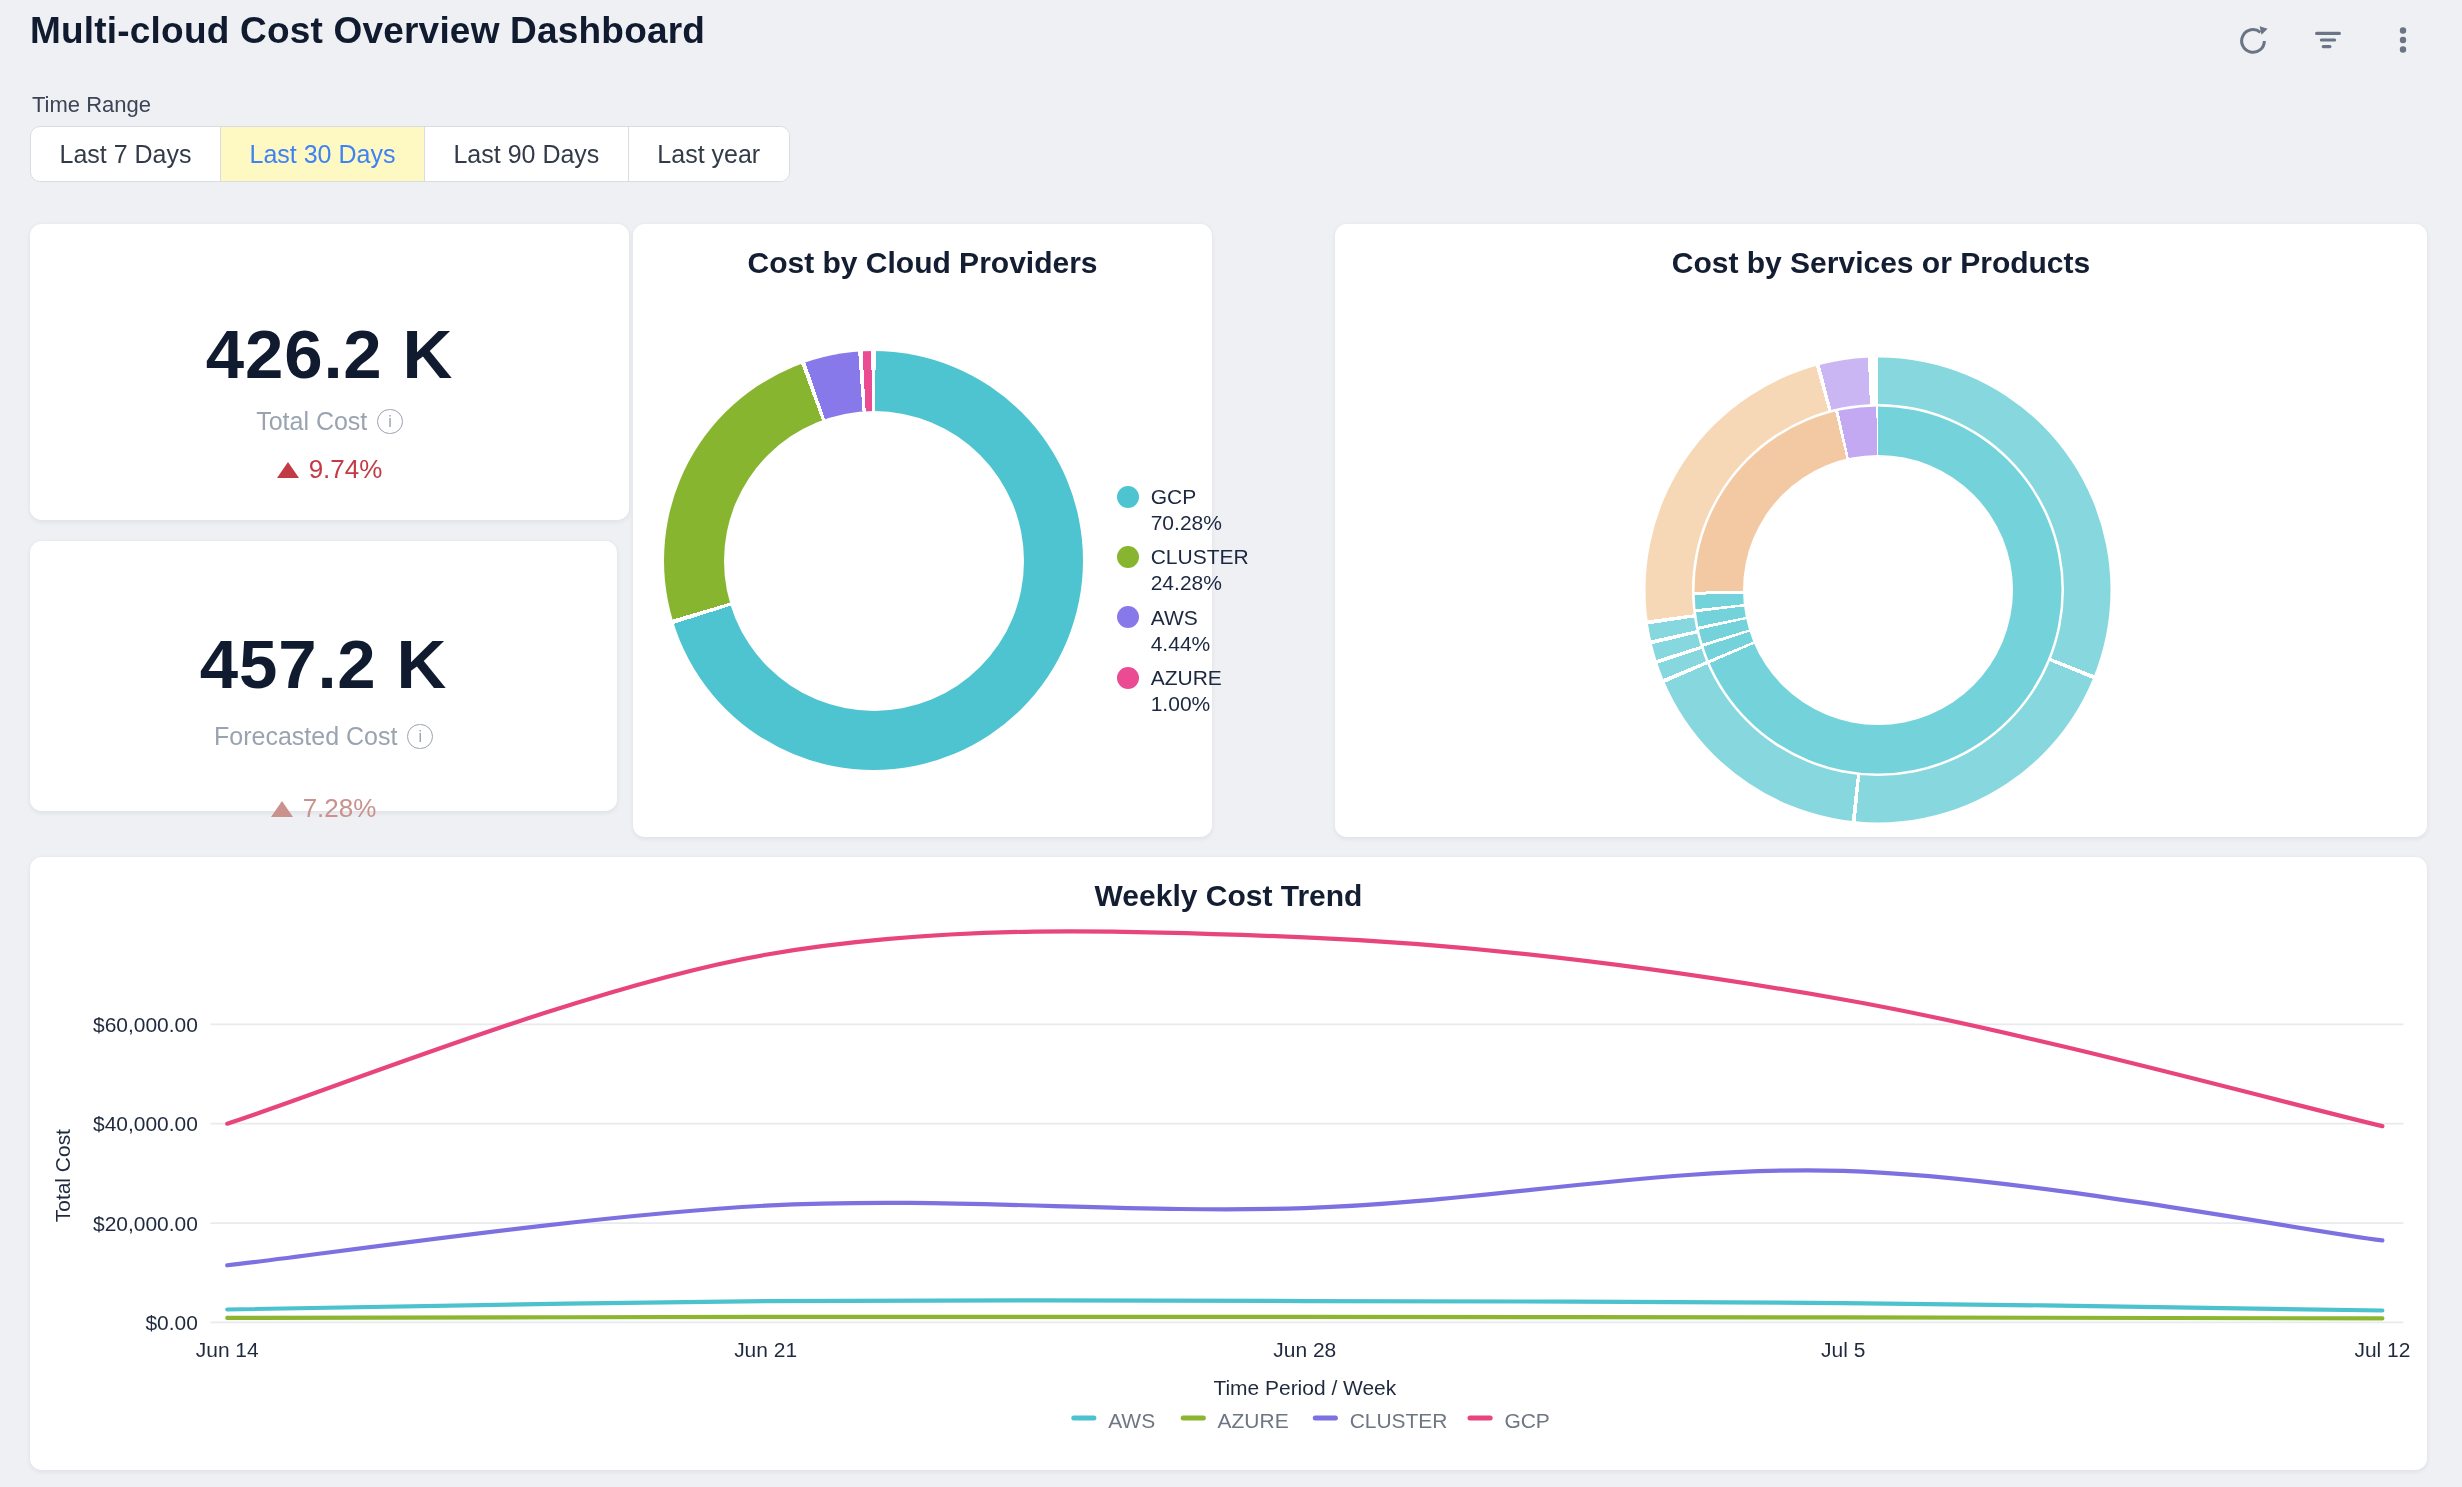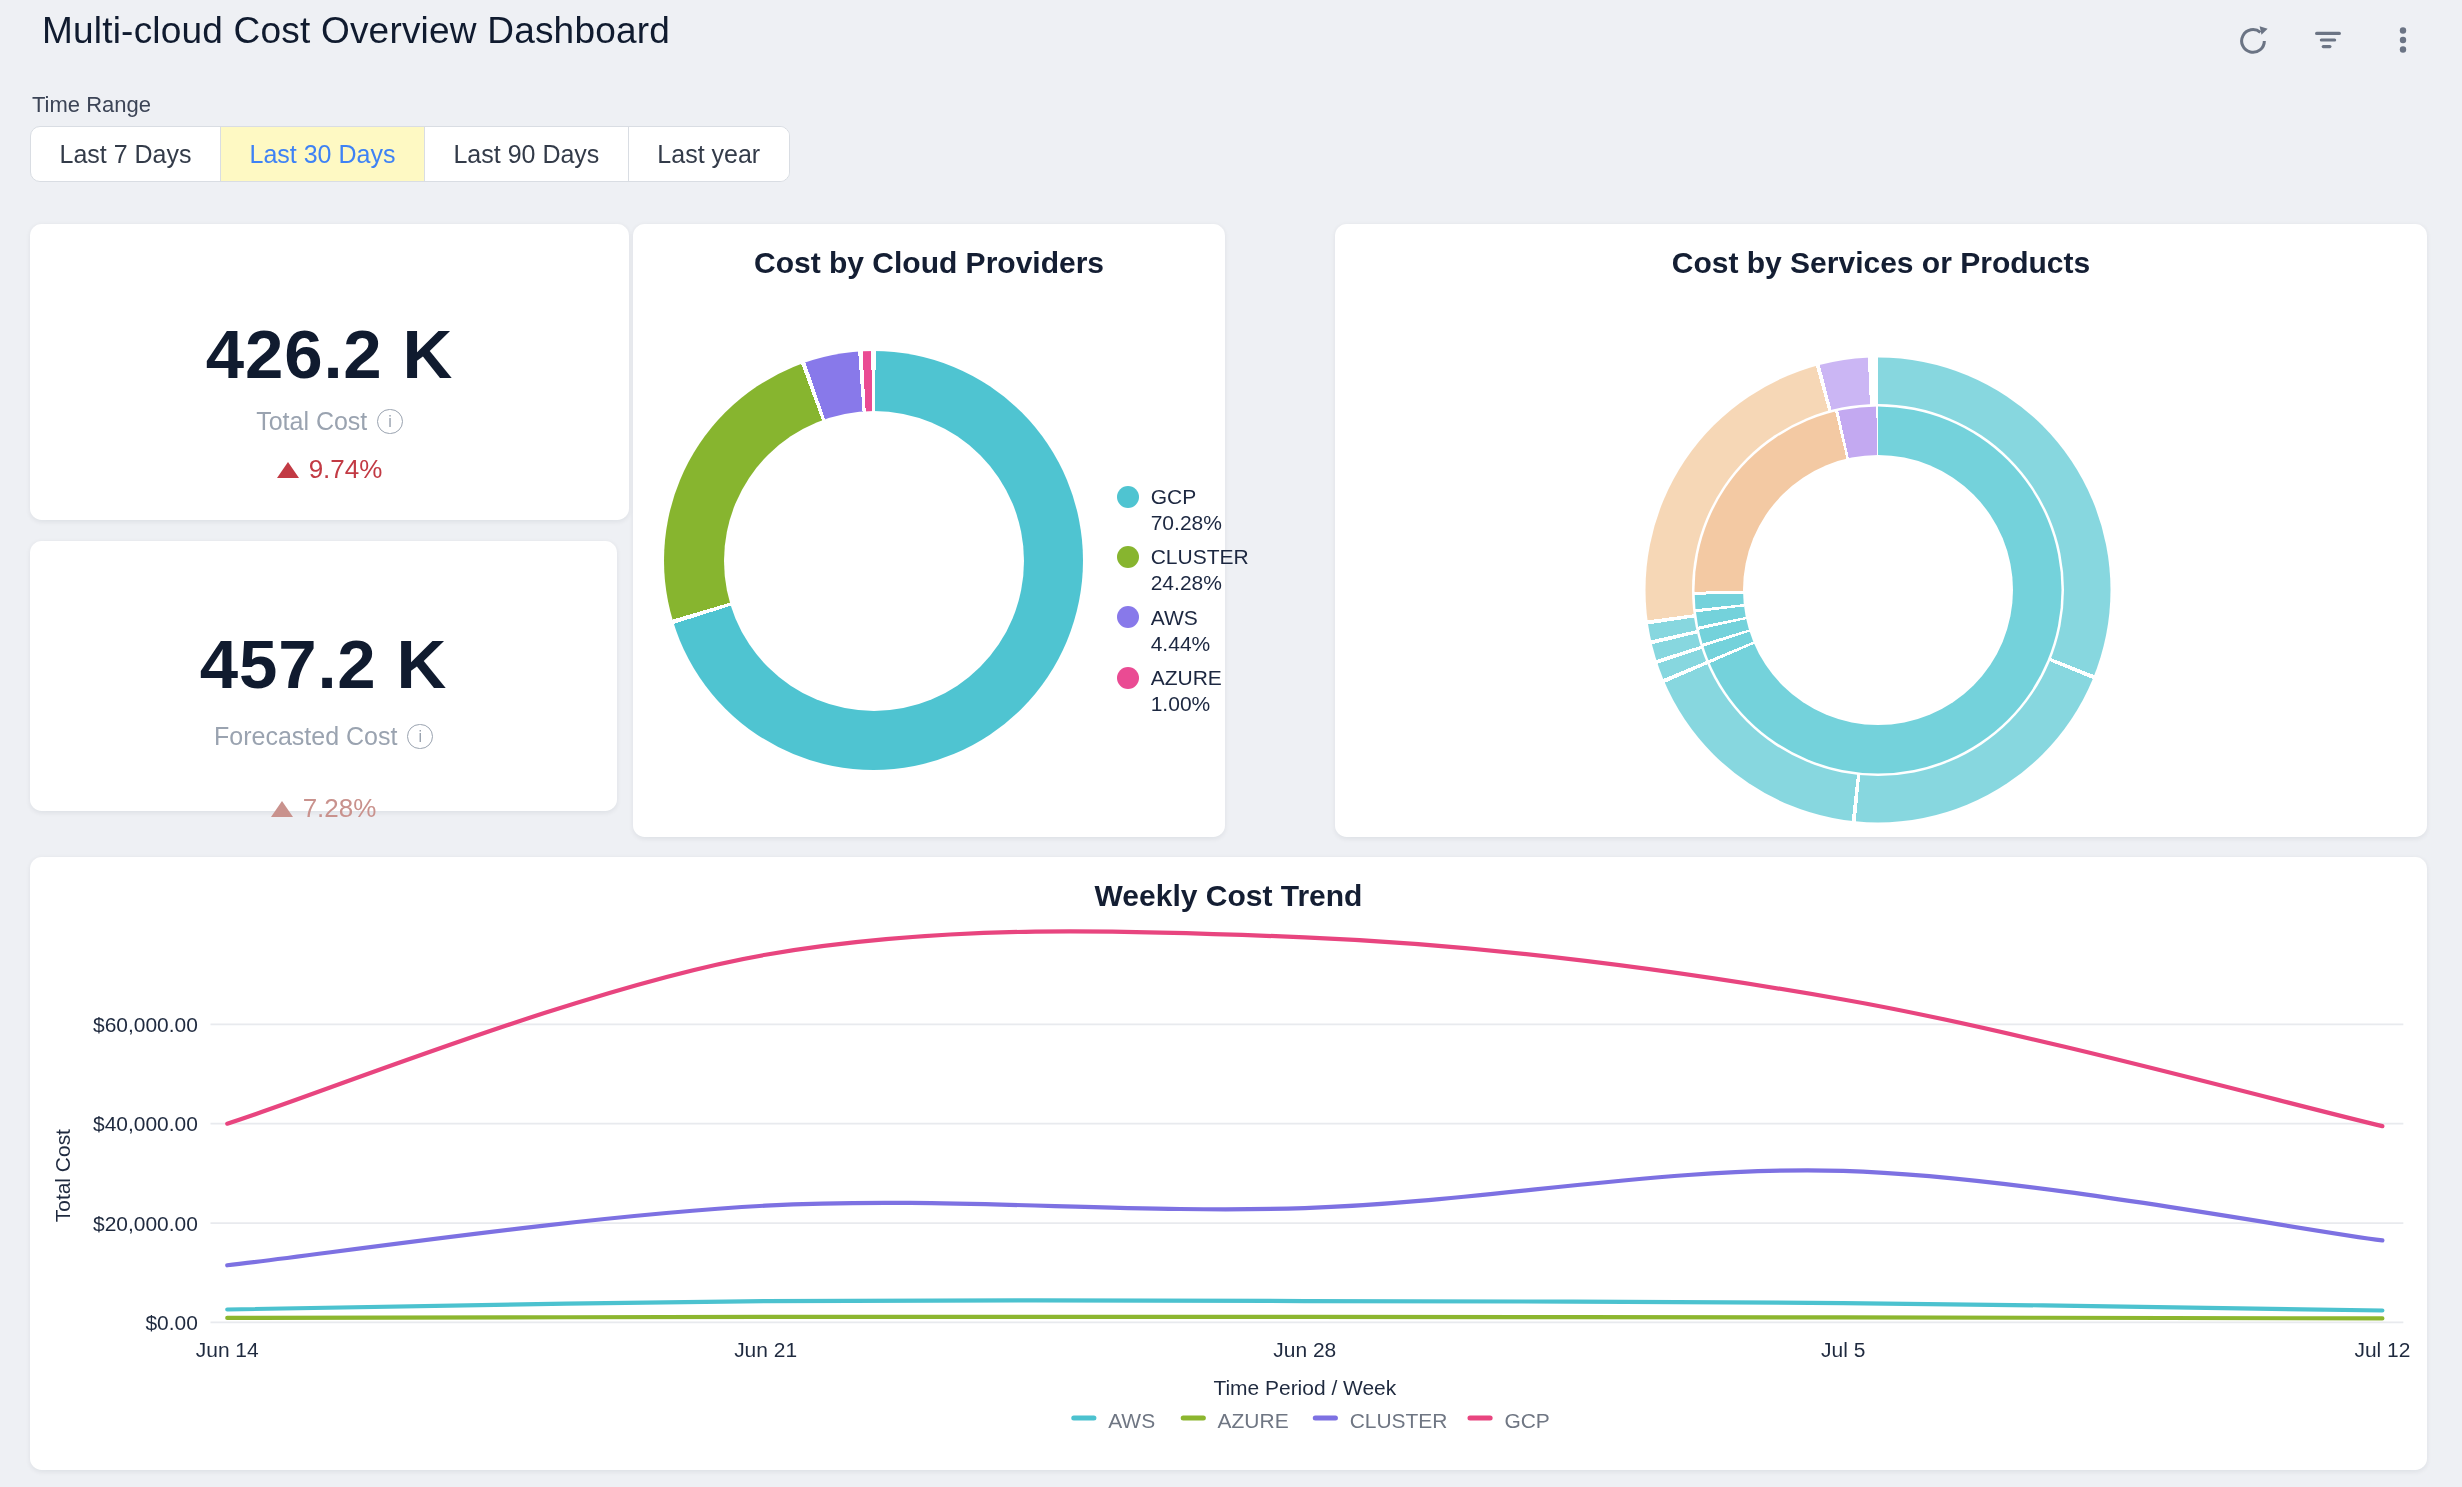--- a/index.html
+++ b/index.html
@@ -5,7 +5,7 @@
   html,body{margin:0;padding:0;}
   body{width:2462px;height:1488px;background:#eef0f4;font-family:"Liberation Sans",sans-serif;color:#15203a;overflow:hidden;}
   .page{position:relative;width:2462px;height:1488px;}
-  .page-title{position:absolute;left:42px;top:10px;font-size:37px;font-weight:400;color:#101b2f;letter-spacing:0.2px;}
+  .page-title{position:absolute;left:30px;top:10px;font-size:37px;font-weight:700;color:#101b2f;letter-spacing:0.2px;}
   .hdr-icons{position:absolute;right:42px;top:22px;display:flex;gap:40px;align-items:center;}
   .hicon{width:35px;height:35px;display:flex;align-items:center;justify-content:center;cursor:pointer;}
   .tr-label{position:absolute;left:32px;top:92px;font-size:22px;color:#3c4456;}

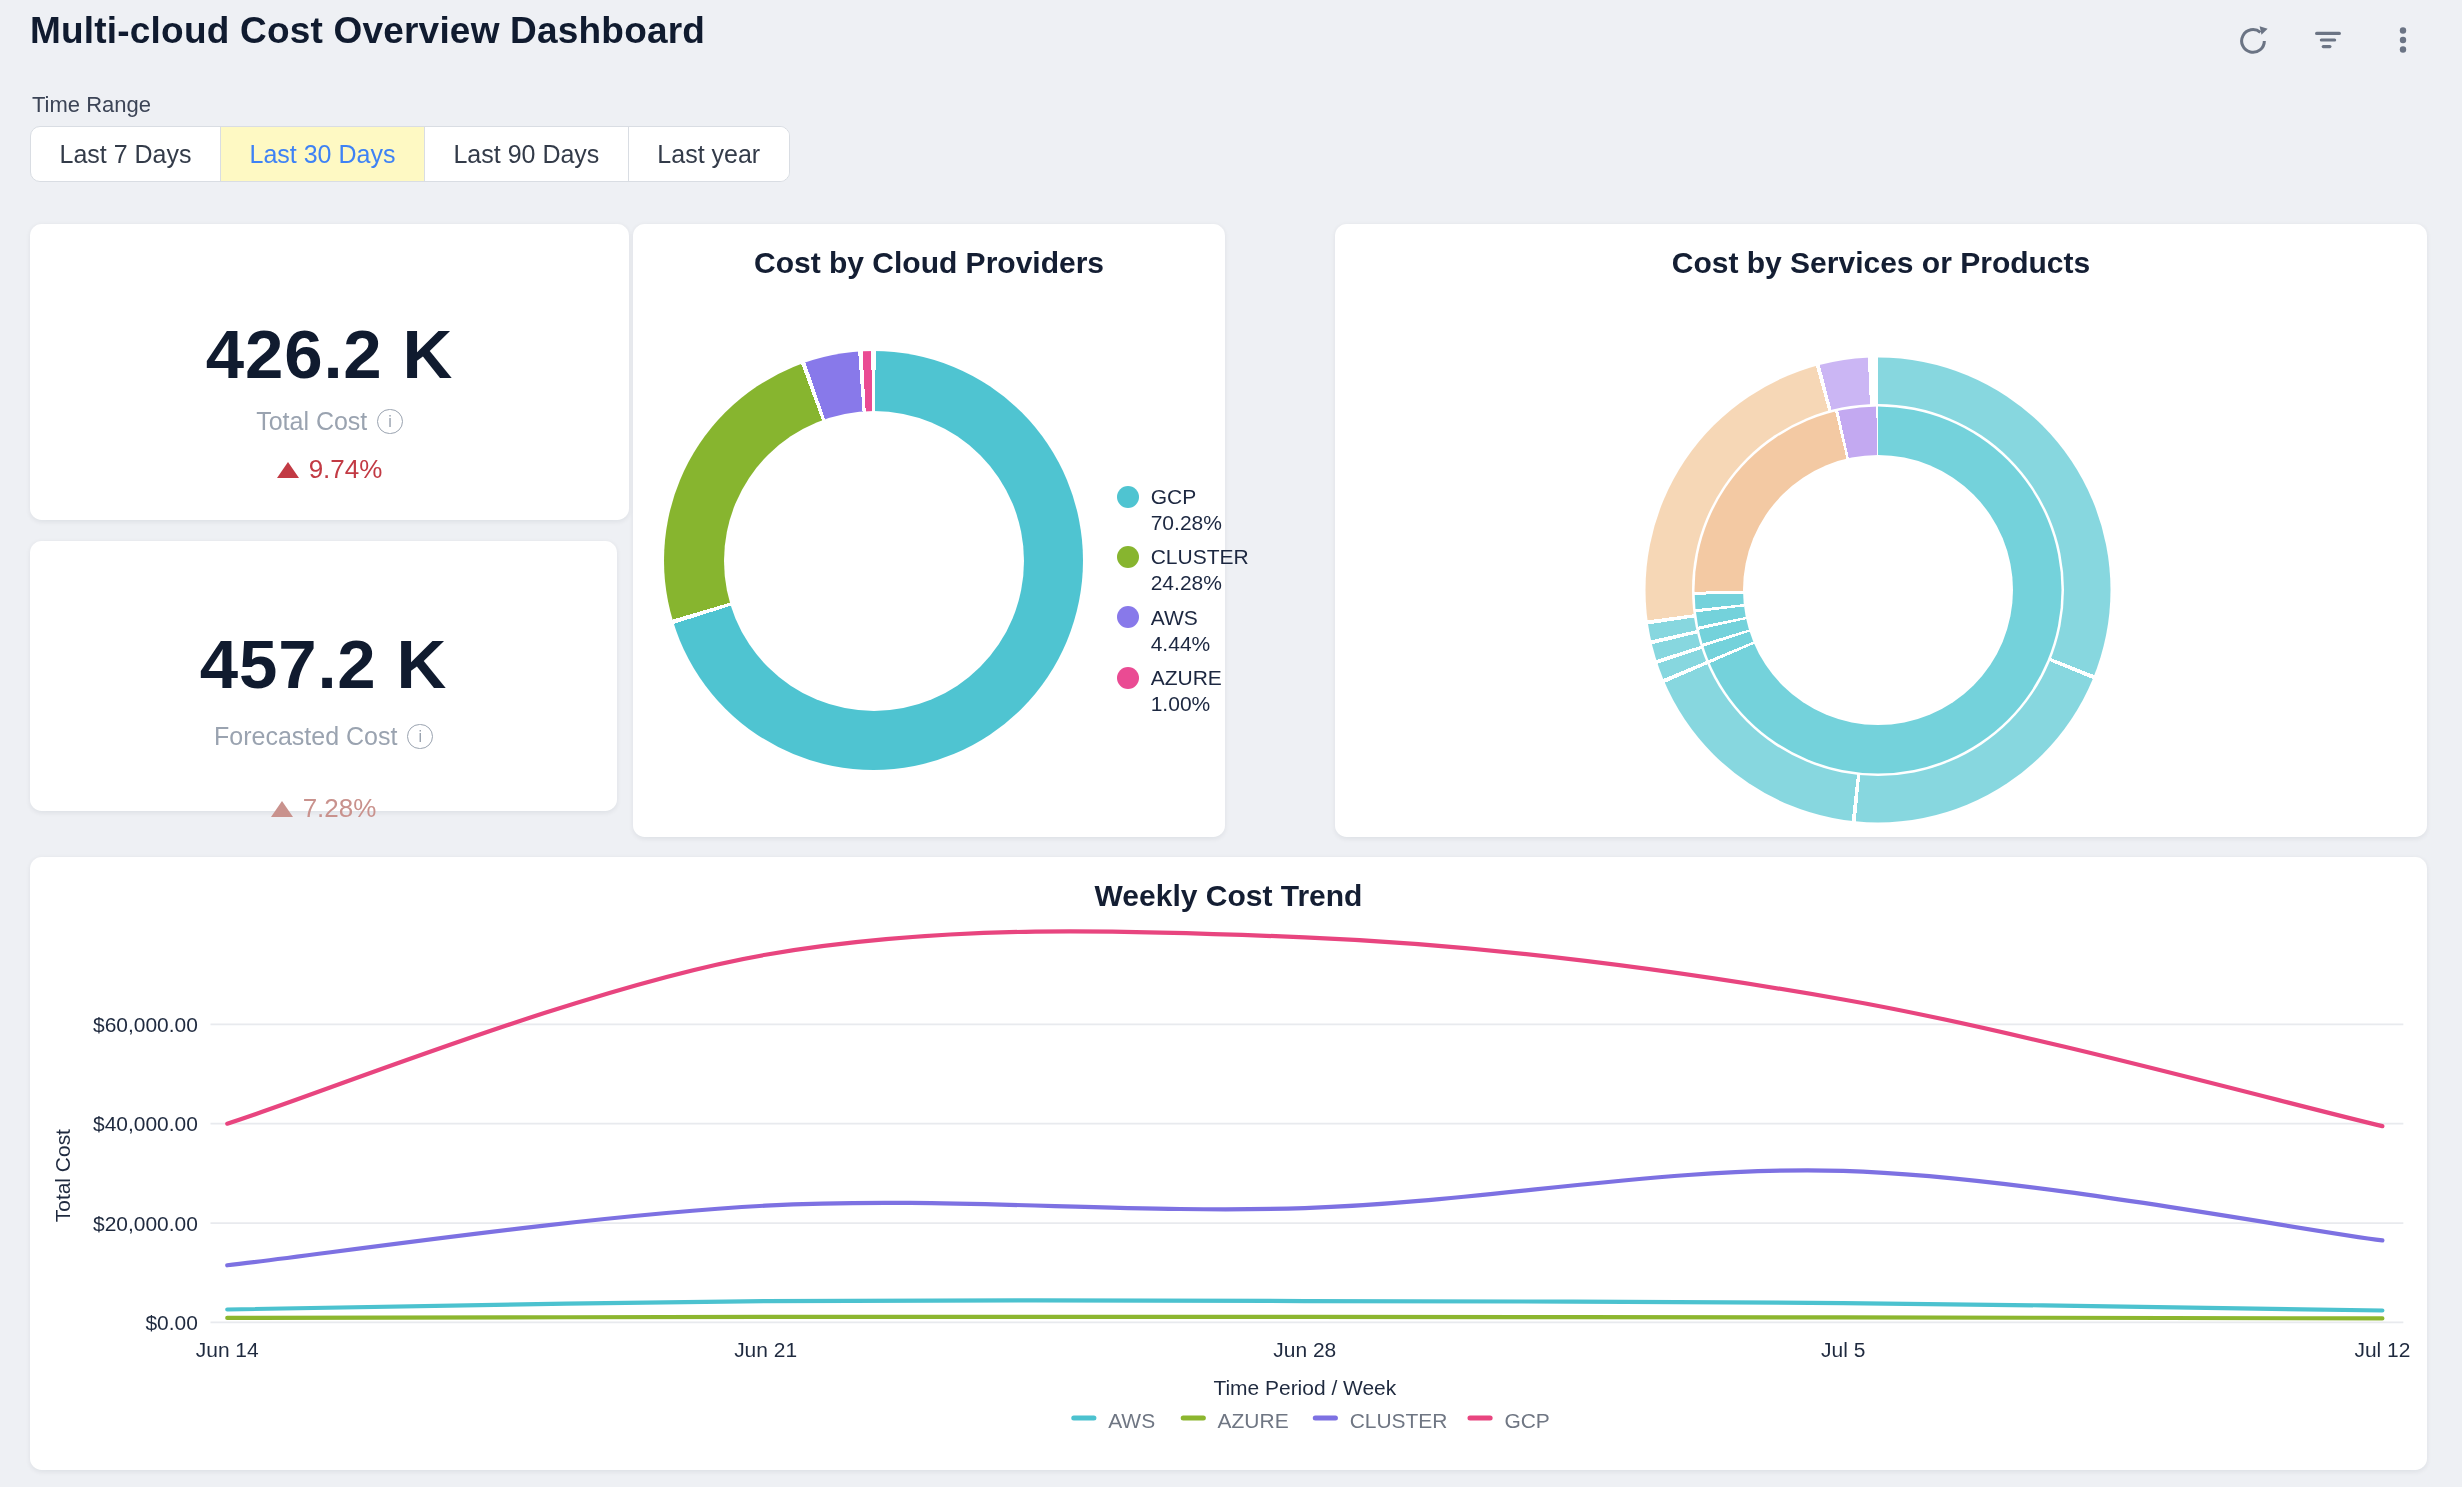--- a/index.html
+++ b/index.html
@@ -94,7 +94,7 @@
     </div>
   </div>
 
-  <div class="card" style="left:633px;top:224px;width:579px;height:613px;padding-left:13px;">
+  <div class="card" style="left:633px;top:224px;width:579px;height:613px;">
     <div class="card-title">Cost by Cloud Providers</div>
     <div class="donut" id="providers-donut" style="left: 31px; top: 127px; width: 419px; height: 419px; background: conic-gradient(rgb(255, 255, 255) 0deg, rgb(255, 255, 255) 0.6deg, rgb(79, 196, 209) 0.6deg, rgb(79, 196, 209) 252.408deg, rgb(255, 255, 255) 252.408deg, rgb(255, 255, 255) 253.608deg, rgb(135, 181, 47) 253.608deg, rgb(135, 181, 47) 339.816deg, rgb(255, 255, 255) 339.816deg, rgb(255, 255, 255) 341.016deg, rgb(136, 121, 234) 341.016deg, rgb(136, 121, 234) 355.8deg, rgb(255, 255, 255) 355.8deg, rgb(255, 255, 255) 357deg, rgb(234, 75, 147) 357deg, rgb(234, 75, 147) 359.4deg, rgb(255, 255, 255) 359.4deg, rgb(255, 255, 255) 360deg);">
       <div class="hole" style="width:300px;height:300px;"></div>

